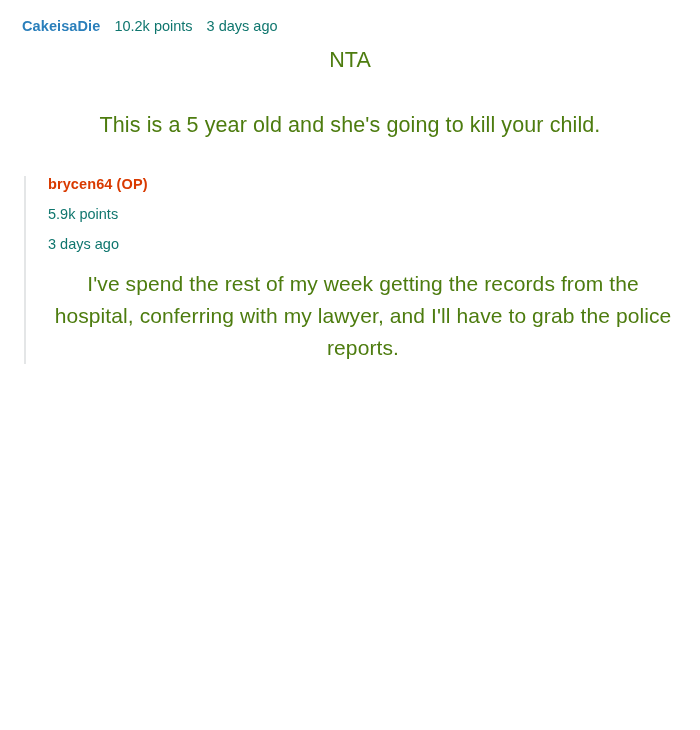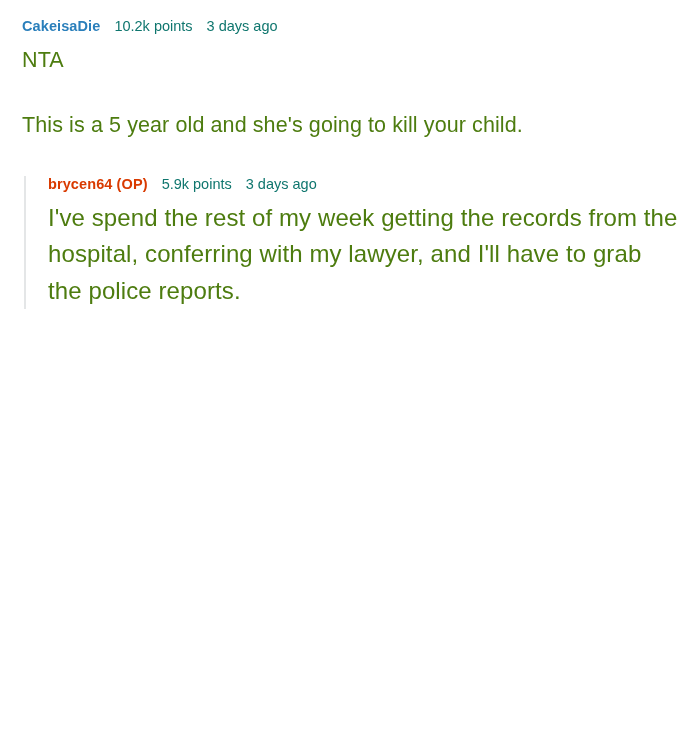--- a/index.html
+++ b/index.html
@@ -18,6 +18,7 @@
     padding: 18px 22px 0 22px;
     box-sizing: border-box;
     width: 700px;
+    text-align: center;
   }
   .comment-meta {
     display: flex;

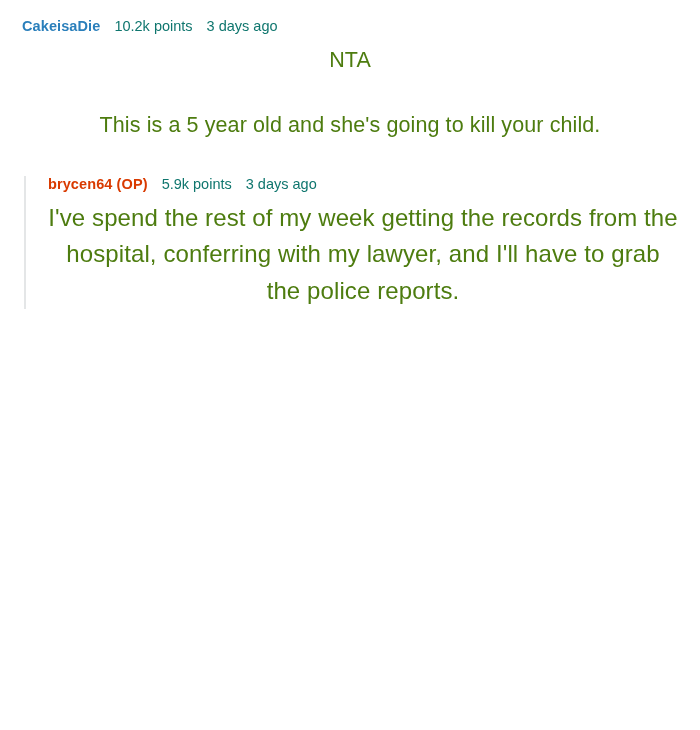--- a/index.html
+++ b/index.html
@@ -66,7 +66,8 @@
     font-size: 24px;
   }
   .reply .comment-meta {
-    margin-bottom: 8px;
+    margin-bottom: 16px;
+    flex-direction: column;
   }
 </style>
 </head>

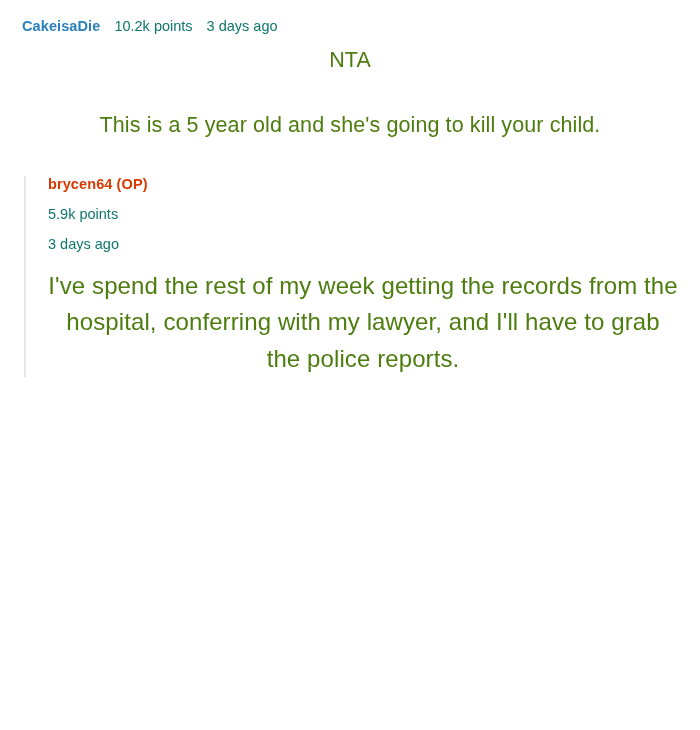--- a/index.html
+++ b/index.html
@@ -63,7 +63,7 @@
     margin-left: 2px;
   }
   .reply .body-text {
-    font-size: 24px;
+    font-size: 21px;
   }
   .reply .comment-meta {
     margin-bottom: 16px;

